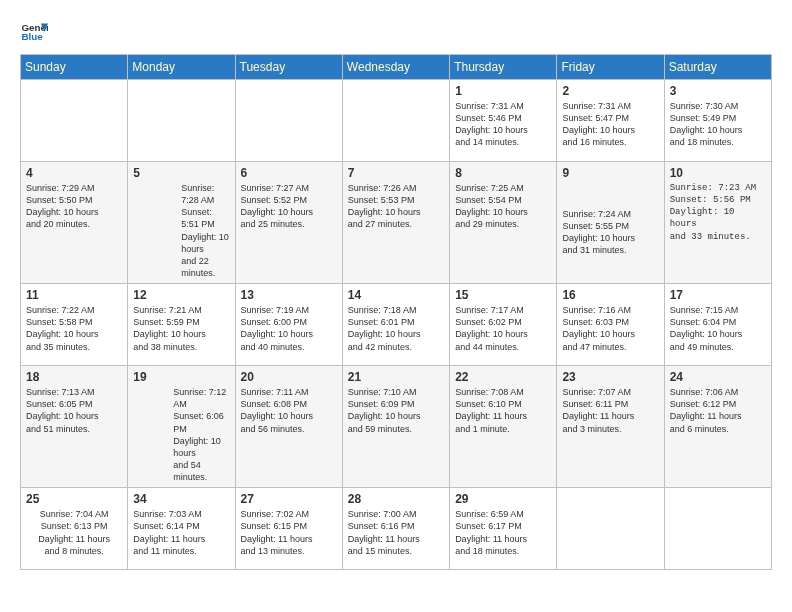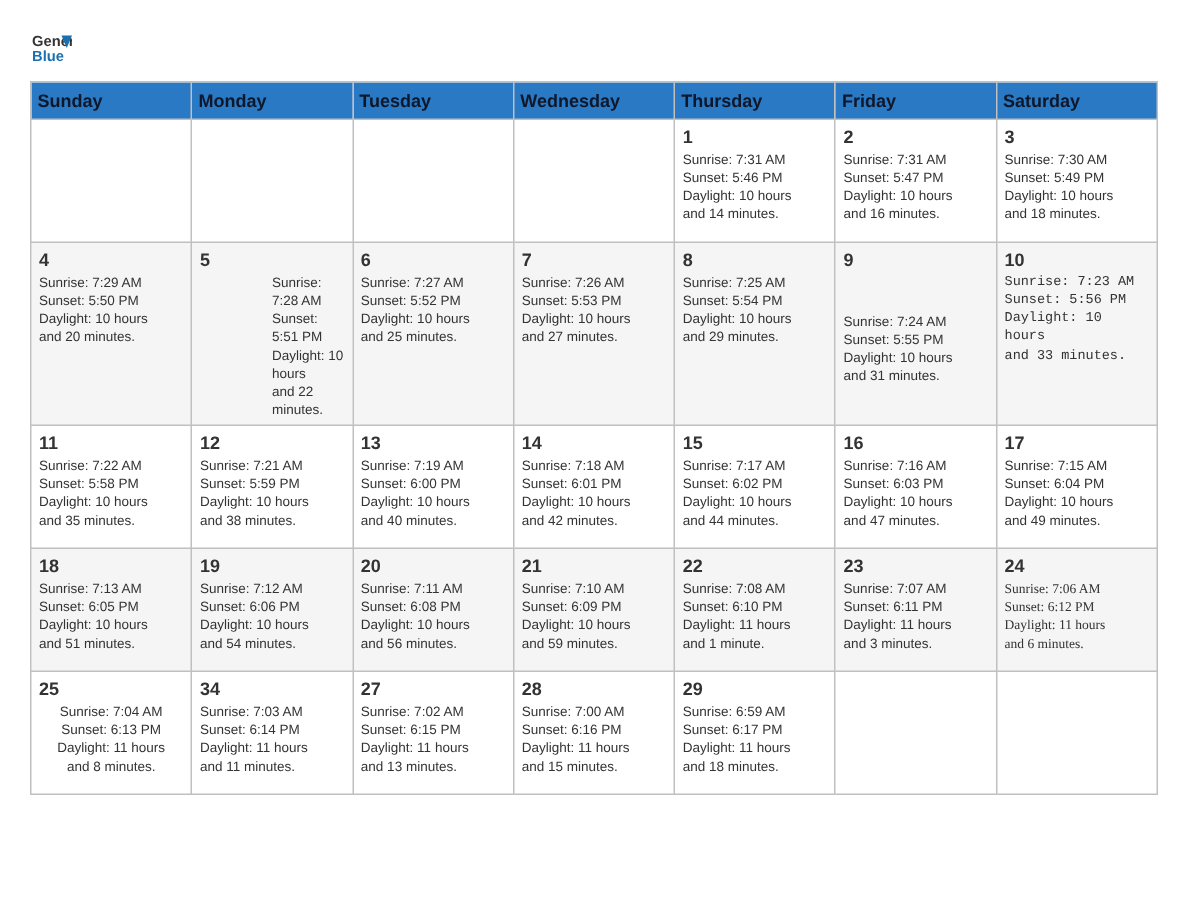--- a/index.html
+++ b/index.html
@@ -49,9 +49,9 @@
     }
     thead th {
       background: #2979c4;
-      color: #0f172a;
+      color: #fef9c3;
       font-size: 12px;
-      font-weight: bold;
+      font-weight: normal;
       padding: 5px 4px;
       text-align: left;
       border: 1px solid #c0c0c0;

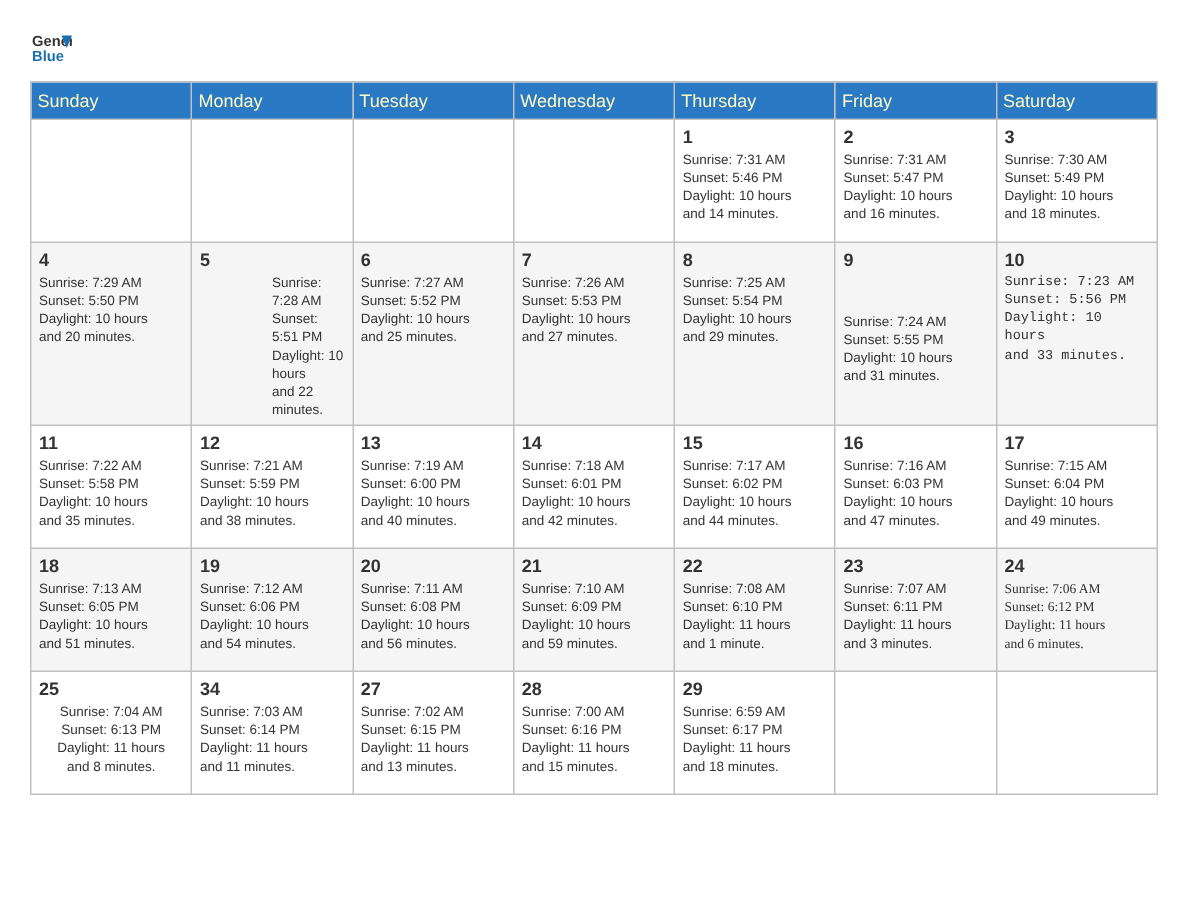--- a/index.html
+++ b/index.html
@@ -258,7 +258,7 @@
           </td>
           <td>
             <span class="day-num">19</span>
-            <div class="day-info" style="white-space: pre-line;">Sunrise: 7:12 AM
+            <div class="day-info" style="white-space: pre-line; margin-left: 40px;">Sunrise: 7:12 AM
 Sunset: 6:06 PM
 Daylight: 10 hours
 and 54 minutes.</div>

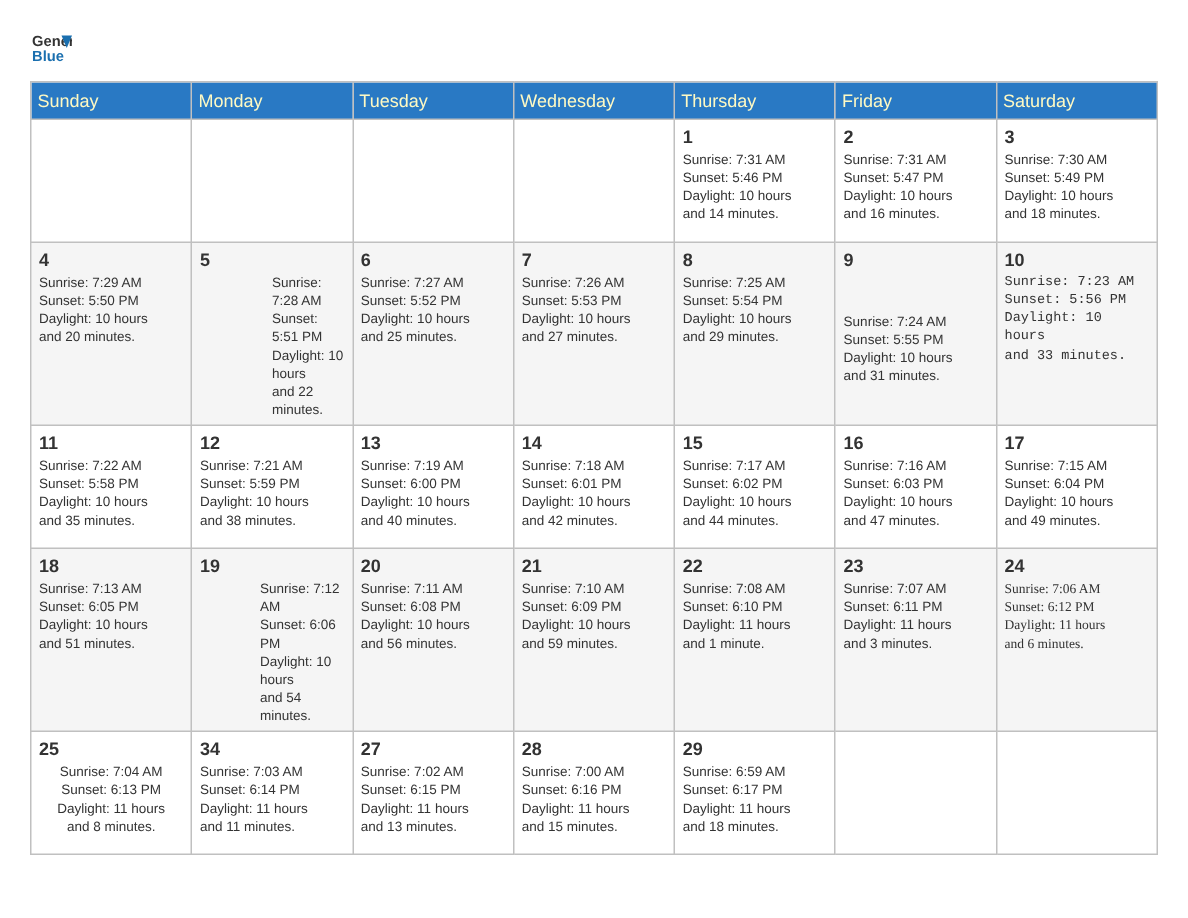--- a/index.html
+++ b/index.html
@@ -293,7 +293,7 @@
           </td>
           <td>
             <span class="day-num">24</span>
-            <div class="day-info" style="white-space: pre-line; font-family: Liberation Serif, serif;">Sunrise: 7:06 AM
+            <div class="day-info" style="white-space: pre-line;">Sunrise: 7:06 AM
 Sunset: 6:12 PM
 Daylight: 11 hours
 and 6 minutes.</div>

